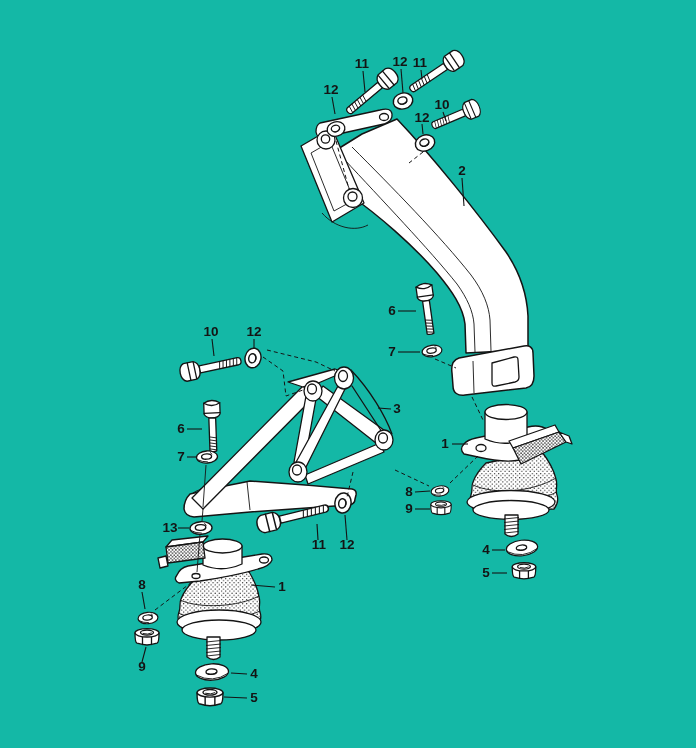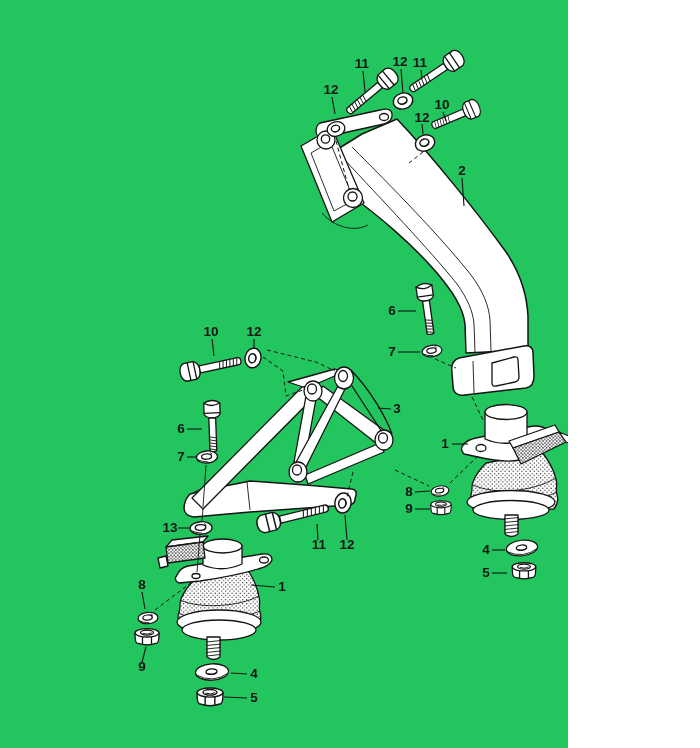--- a/index.html
+++ b/index.html
@@ -3,7 +3,7 @@
 <meta charset="utf-8">
 <style>
   html,body{margin:0;padding:0;background:#ffffff;}
-  .stage{width:568px;height:748px;background:#22c55e;overflow:hidden;}
+  .stage{width:696px;height:748px;background:#14b8a6;overflow:hidden;}
   svg{display:block;}
   .ln{stroke:#141414;fill:none;stroke-width:1.3;stroke-linecap:round;stroke-linejoin:round;}
   .fw{stroke:#141414;fill:#ffffff;stroke-width:1.3;stroke-linejoin:round;}

